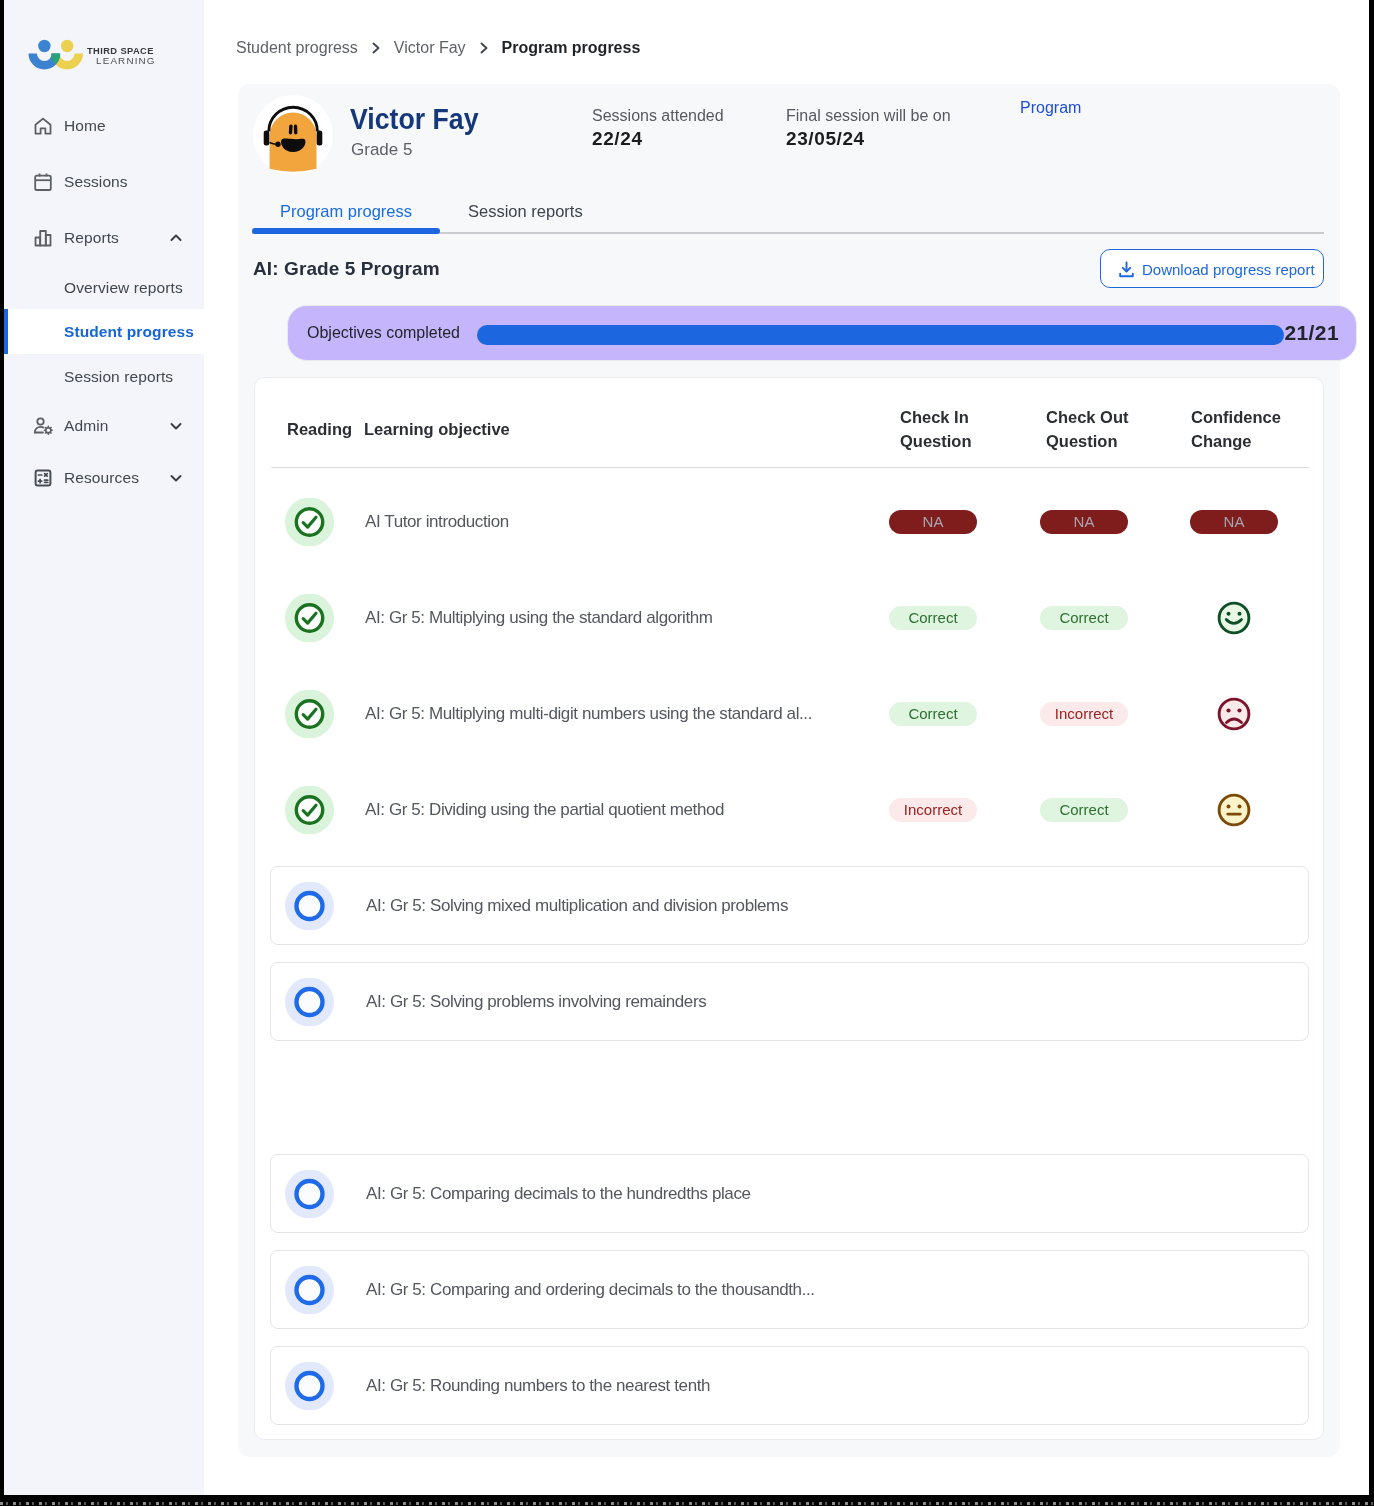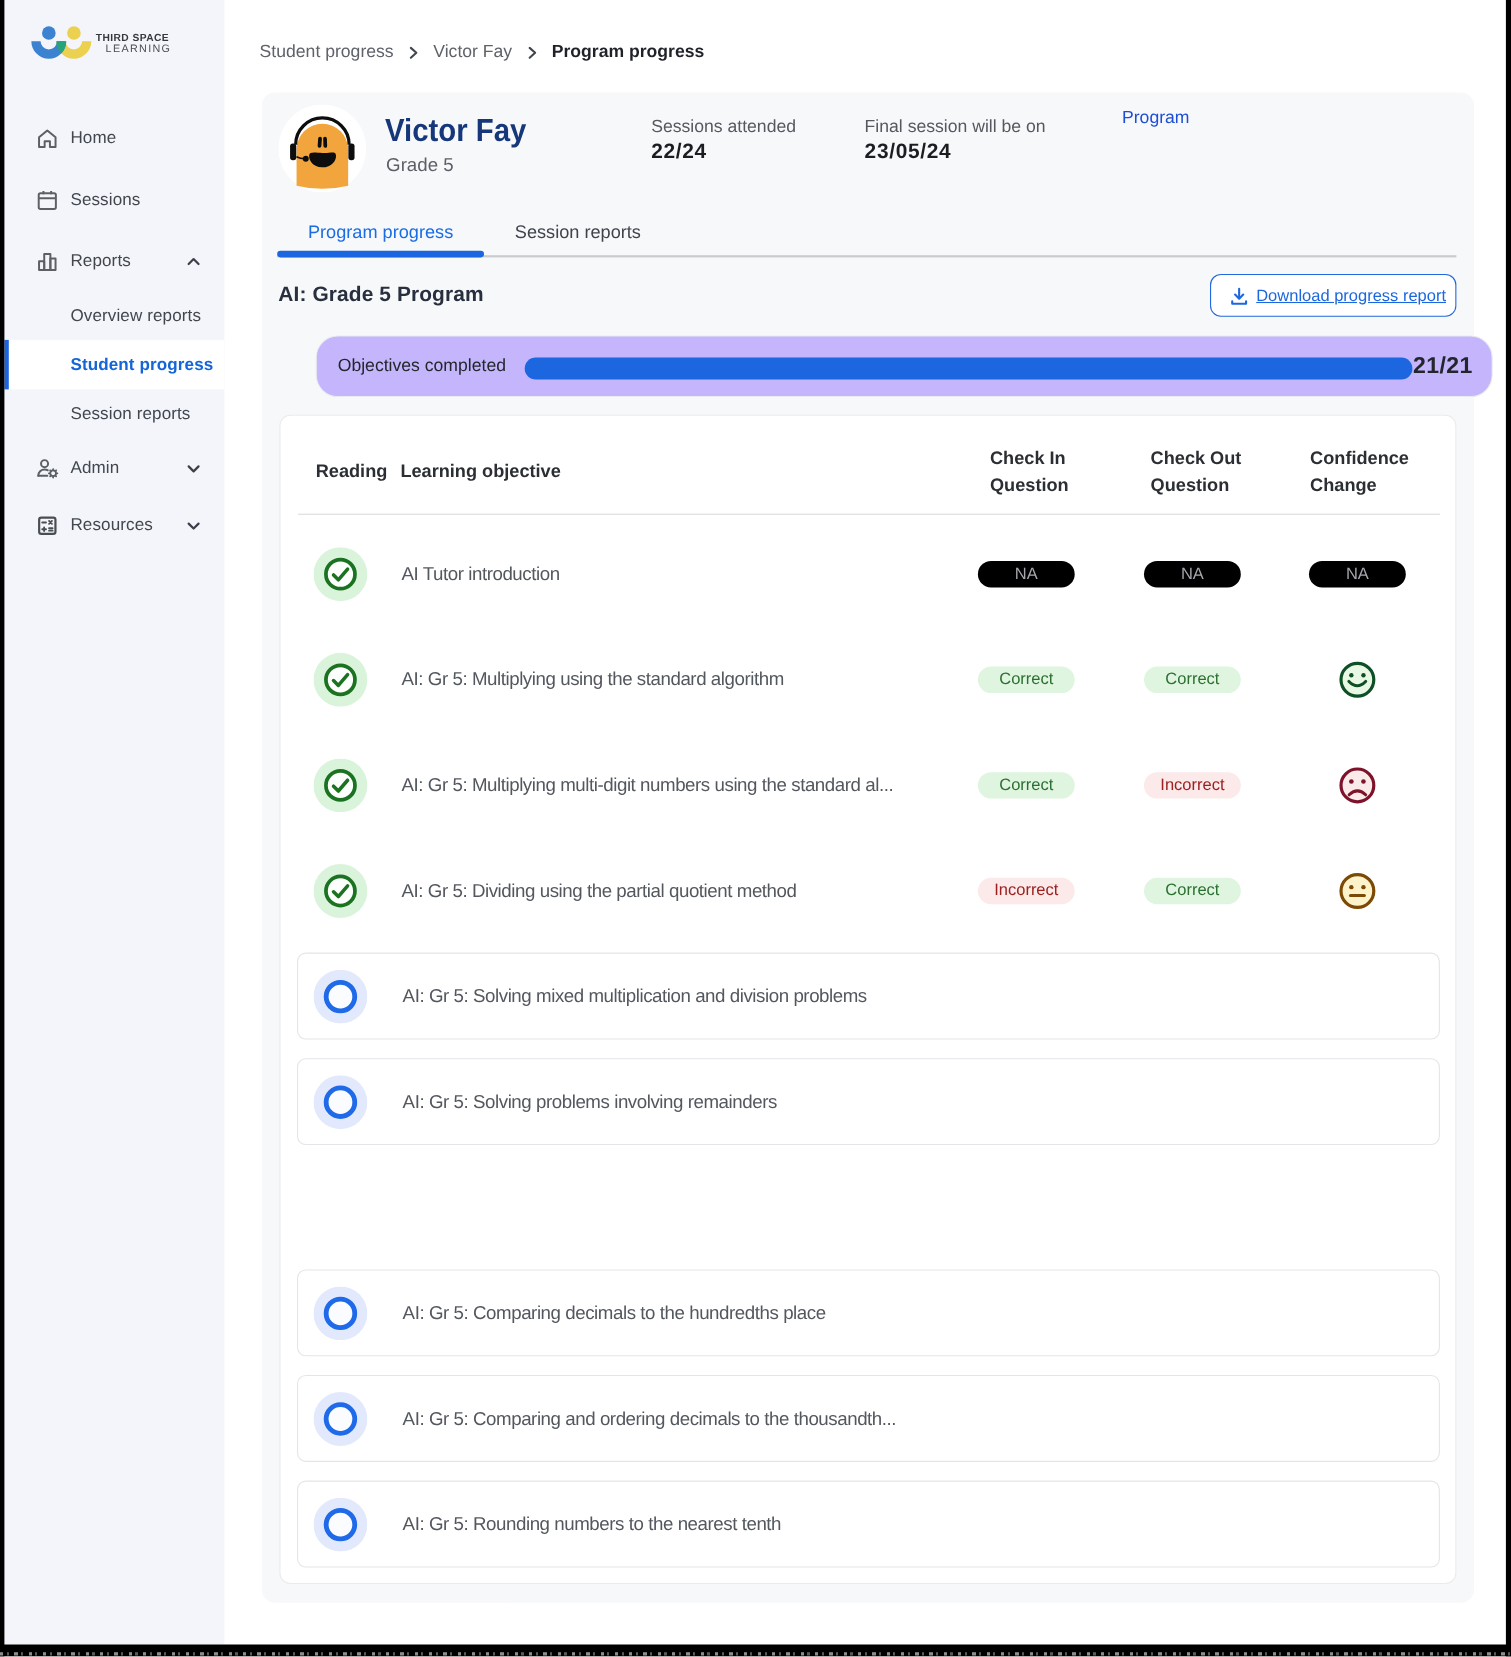--- a/index.html
+++ b/index.html
@@ -72,7 +72,7 @@
   <div id="sidebar" class="abs"></div>
   <div id="active-row" class="abs"></div>
   <div id="active-bar" class="abs"></div>
-  <div id="logo" class="abs" style="left:0;top:0;width:204px;height:70px;">
+  <div id="logo" class="abs" style="left:0;top:16px;width:204px;height:70px;">
     <svg width="204" height="70" viewBox="0 0 204 70">
       <defs>
           <clipPath id="lens">

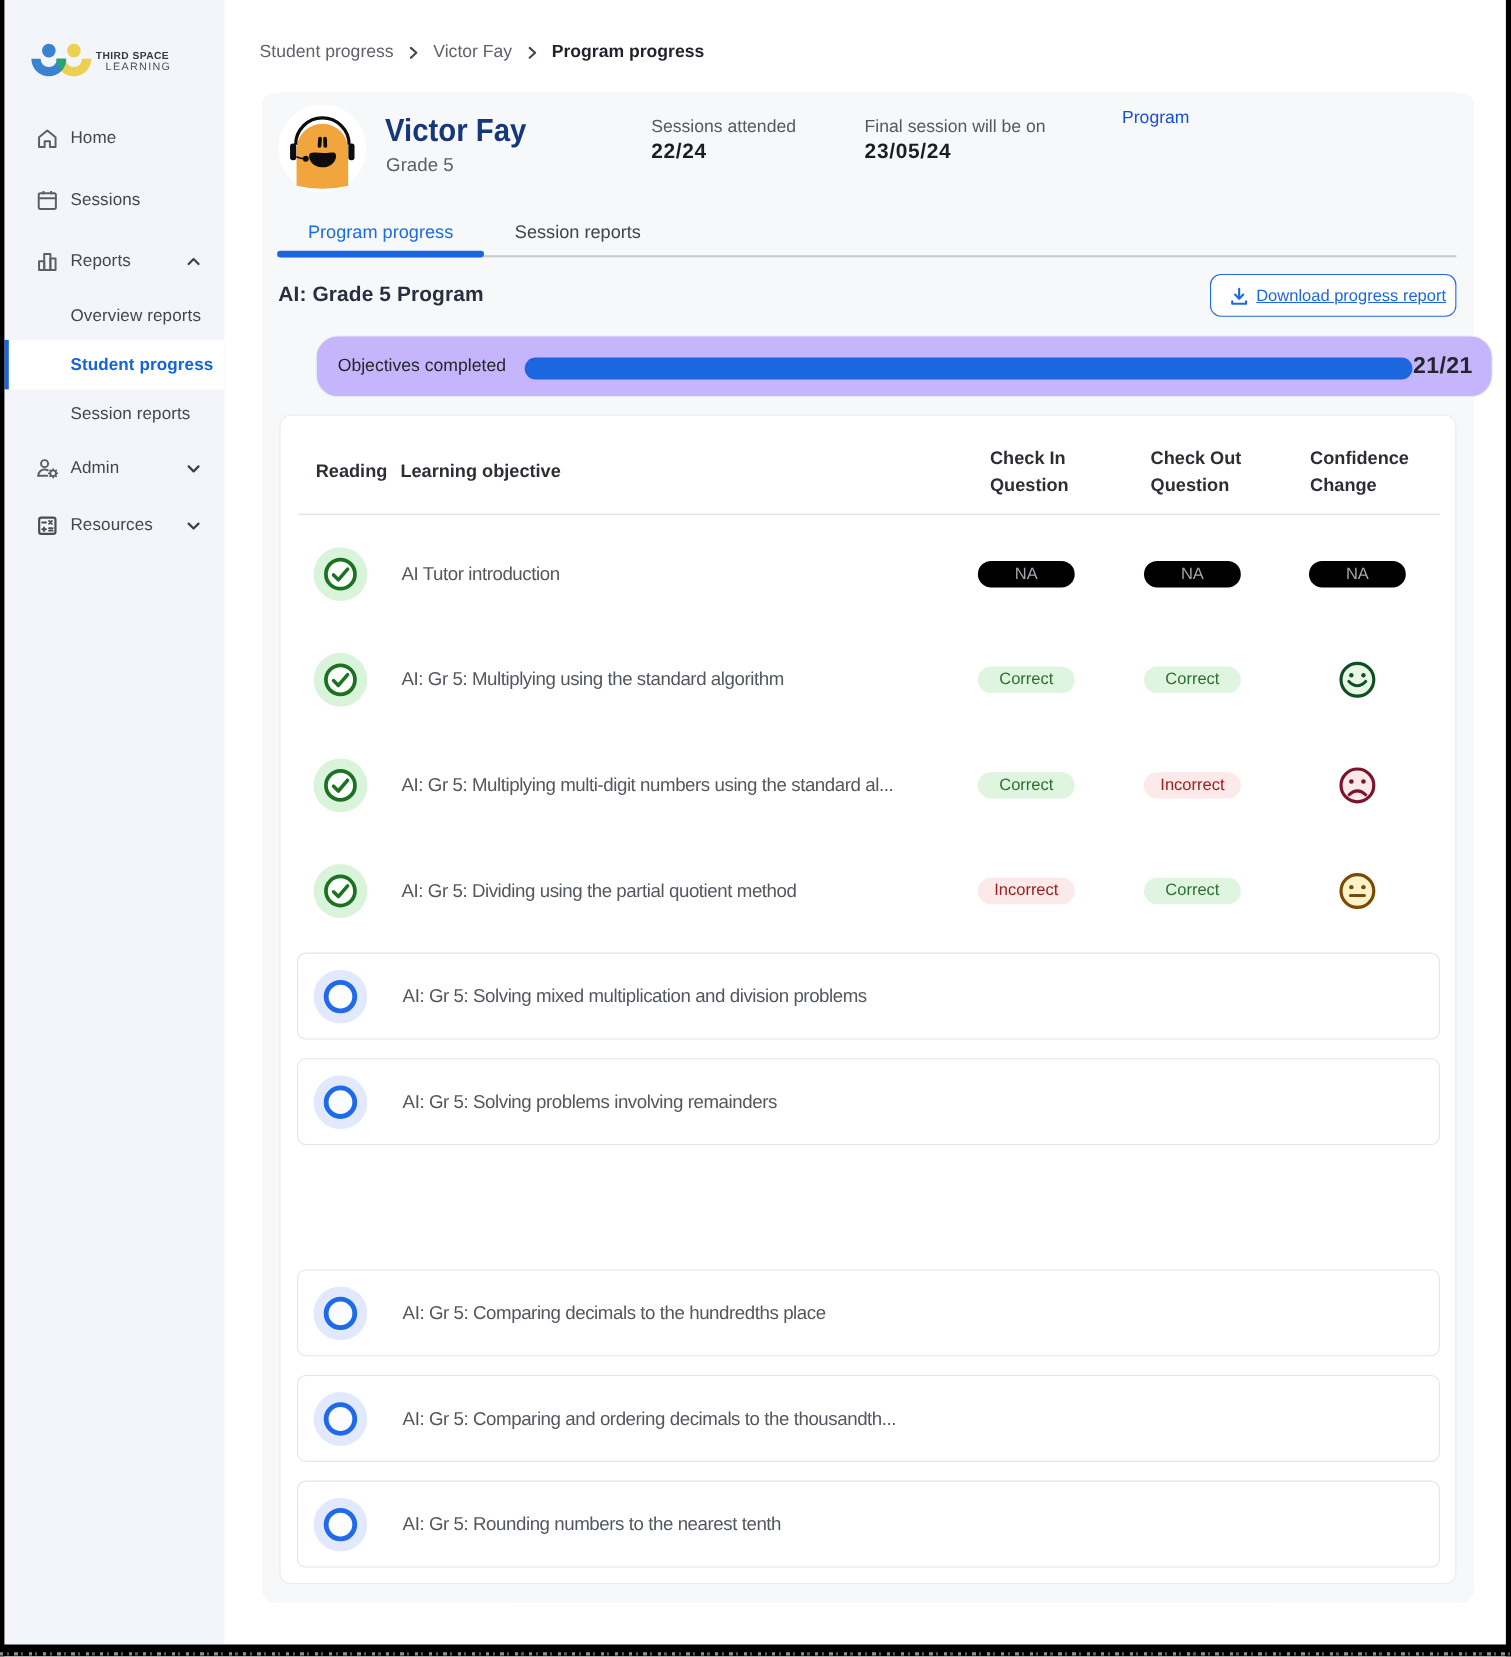--- a/index.html
+++ b/index.html
@@ -42,7 +42,7 @@
 
 #h2 { left:15px; top:174px; font-size:19px; font-weight:bold; color:#28303f; letter-spacing:0.1px; }
 #dlbtn { left:862px; top:165px; width:224px; height:39px; background:#fff; border:1.5px solid #2268dd; border-radius:10px; }
-#dlbtn span { position:absolute; left:41px; top:50%; transform:translateY(-50%); font-size:15px; color:#1c67e0;text-decoration:underline; }
+#dlbtn span { position:absolute; left:41px; top:50%; transform:translateY(-50%); font-size:15px; color:#1c67e0; }
 #dlbtn svg { position:absolute; left:15px; top:9px; }
 
 #pcard { left:16px; top:221px; width:1070px; height:56px; background:#c4b5fd; border:1px solid #e9ebef; border-radius:20px;margin-left:33px; }

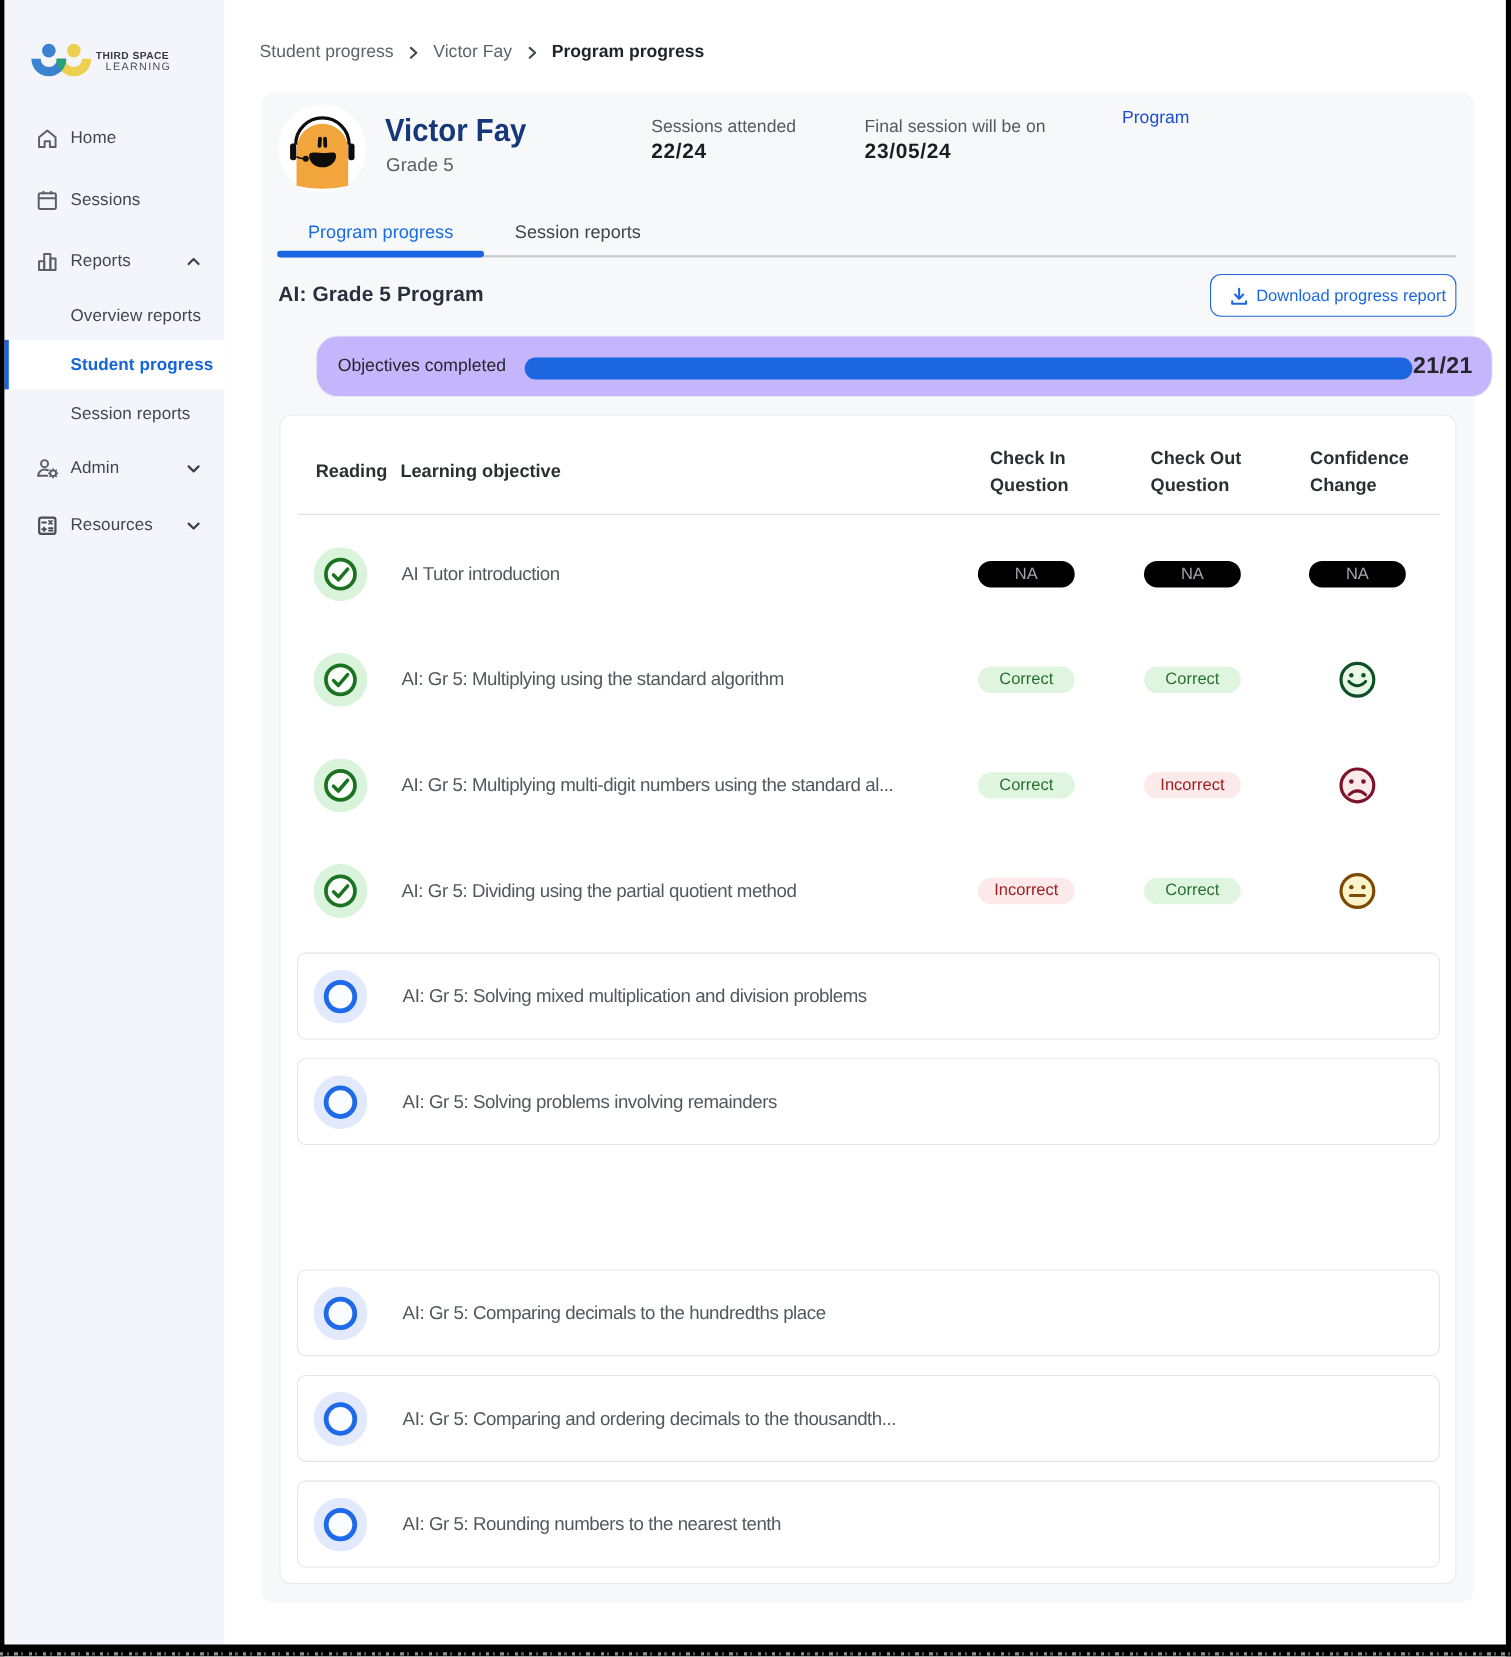--- a/index.html
+++ b/index.html
@@ -58,7 +58,7 @@
 .icon48 { position:absolute; left:30px; top:50%; transform:translateY(-50%); width:49px; height:49px; }
 .pill { position:absolute; top:50%; transform:translate(-50%,-50%); width:88px; height:24px; border-radius:12px; font-size:15px; text-align:center; line-height:24px; }
 .p1 { left:678px; } .p2 { left:829px; } .p3 { left:979px; }
-.pill.na { background:#000000; color:#a8a5af; }
+.pill.na { background:#7f1d1d; color:#a8a5af; }
 .pill.ok { background:#dff5e0; color:#2c7031; }
 .pill.bad { background:#fce9e9; color:#9c2020; }
 .smiley { position:absolute; left:979px; top:50%; transform:translate(-50%,-50%); width:37px; height:37px; }

